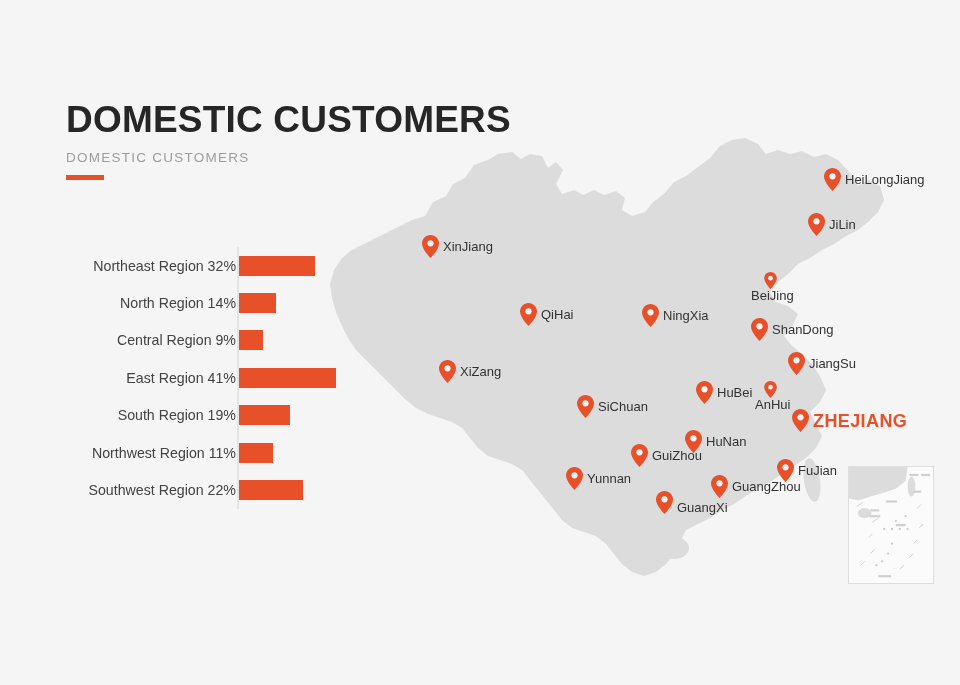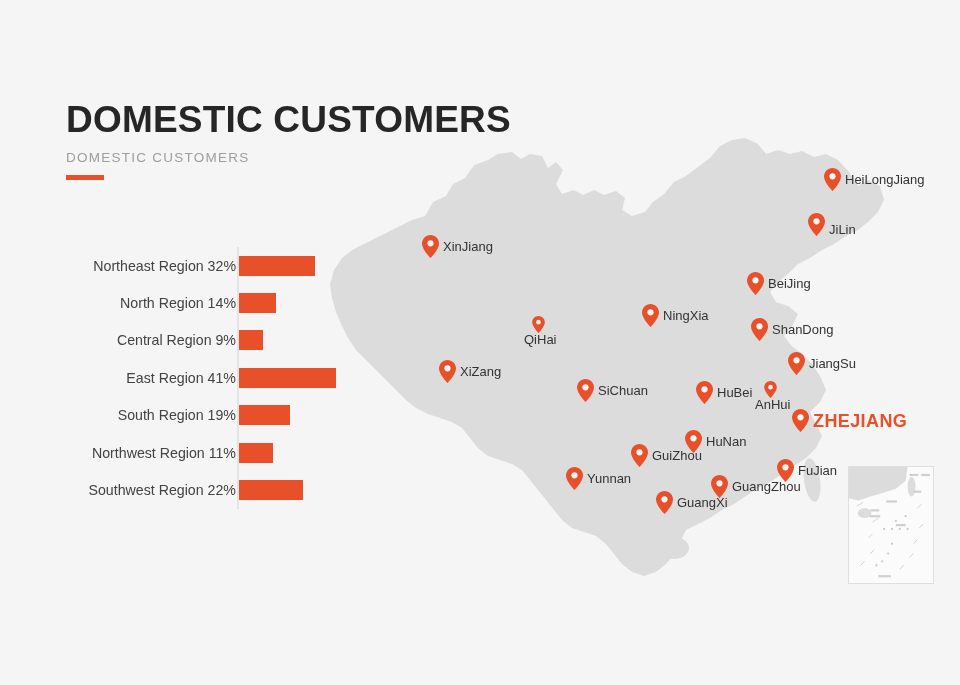--- a/index.html
+++ b/index.html
@@ -147,7 +147,7 @@
           </svg>
           <span class="pin-label">HeiLongJiang</span>
         </div>
-        <div class="pin-group" style="left: 486px; top: 81px; align-items: flex-end;">
+        <div class="pin-group" style="left: 486px; top: 81px;">
           <svg class="pin-icon" viewBox="0 0 17 23">
             <path fill="#e8502a" d="M8.5 0C3.8 0 0 3.8 0 8.5C0 14.6 8.5 23 8.5 23S17 14.6 17 8.5C17 3.8 13.2 0 8.5 0Z"></path>
             <circle cx="8.5" cy="8.3" r="3.1" fill="#f5f5f5"></circle>

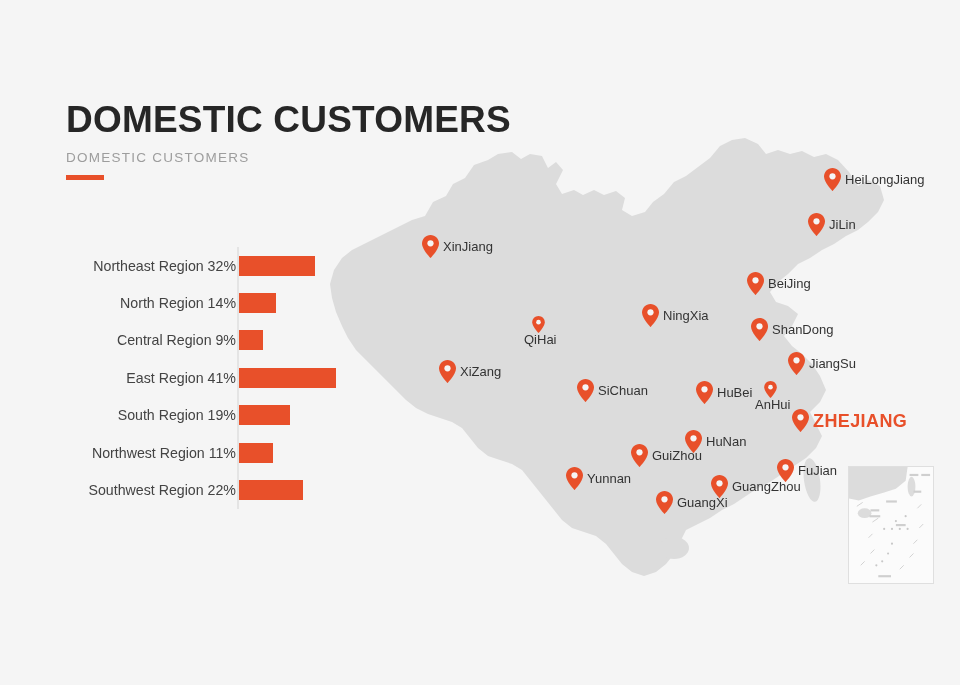--- a/index.html
+++ b/index.html
@@ -154,7 +154,7 @@
           </svg>
           <span class="pin-label">JiLin</span>
         </div>
-        <div class="pin-group" style="left: 425px; top: 140px;">
+        <div class="pin-group" style="left: 425px; top: 140px; flex-direction: column;">
           <svg class="pin-icon" viewBox="0 0 17 23">
             <path fill="#e8502a" d="M8.5 0C3.8 0 0 3.8 0 8.5C0 14.6 8.5 23 8.5 23S17 14.6 17 8.5C17 3.8 13.2 0 8.5 0Z"></path>
             <circle cx="8.5" cy="8.3" r="3.1" fill="#f5f5f5"></circle>

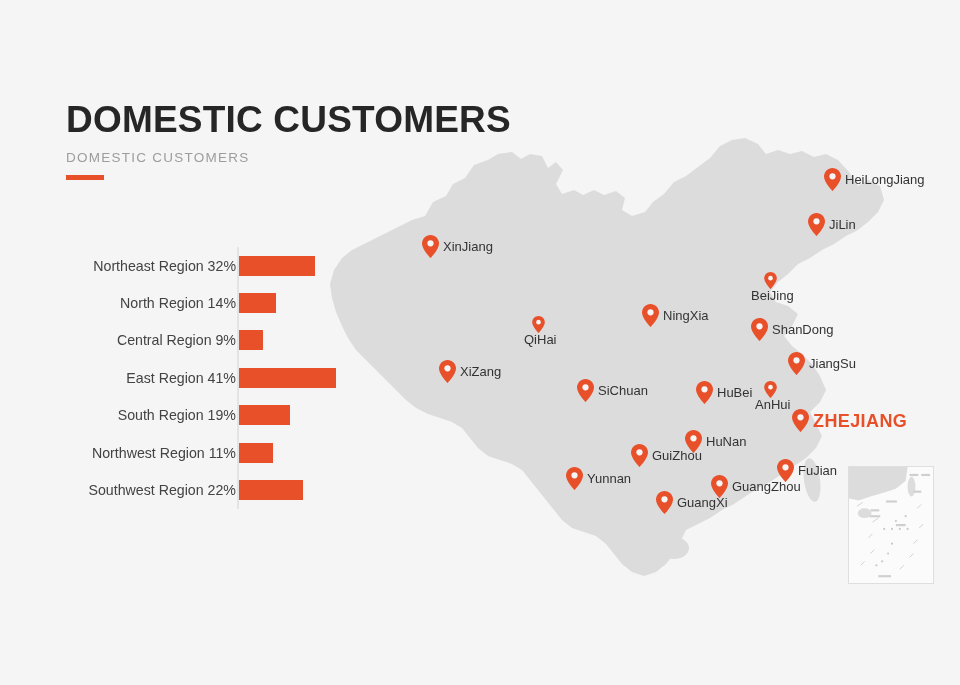--- a/index.html
+++ b/index.html
@@ -168,7 +168,7 @@
           </svg>
           <span class="pin-label">XinJiang</span>
         </div>
-        <div class="pin-group" style="left: 198px; top: 184px; flex-direction: column;">
+        <div class="pin-group" style="left: 198px; top: 171px;">
           <svg class="pin-icon" viewBox="0 0 17 23">
             <path fill="#e8502a" d="M8.5 0C3.8 0 0 3.8 0 8.5C0 14.6 8.5 23 8.5 23S17 14.6 17 8.5C17 3.8 13.2 0 8.5 0Z"></path>
             <circle cx="8.5" cy="8.3" r="3.1" fill="#f5f5f5"></circle>

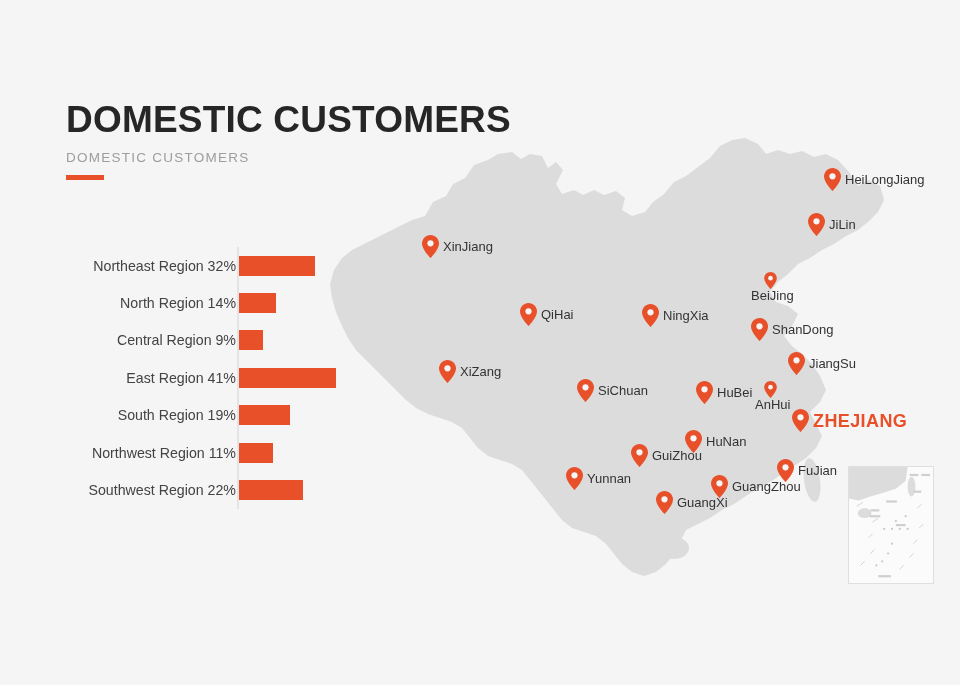--- a/index.html
+++ b/index.html
@@ -203,7 +203,7 @@
           </svg>
           <span class="pin-label">JiangSu</span>
         </div>
-        <div class="pin-group" style="left: 255px; top: 247px; justify-content: space-between;">
+        <div class="pin-group" style="left: 255px; top: 263px; justify-content: space-between;">
           <svg class="pin-icon" viewBox="0 0 17 23">
             <path fill="#e8502a" d="M8.5 0C3.8 0 0 3.8 0 8.5C0 14.6 8.5 23 8.5 23S17 14.6 17 8.5C17 3.8 13.2 0 8.5 0Z"></path>
             <circle cx="8.5" cy="8.3" r="3.1" fill="#f5f5f5"></circle>

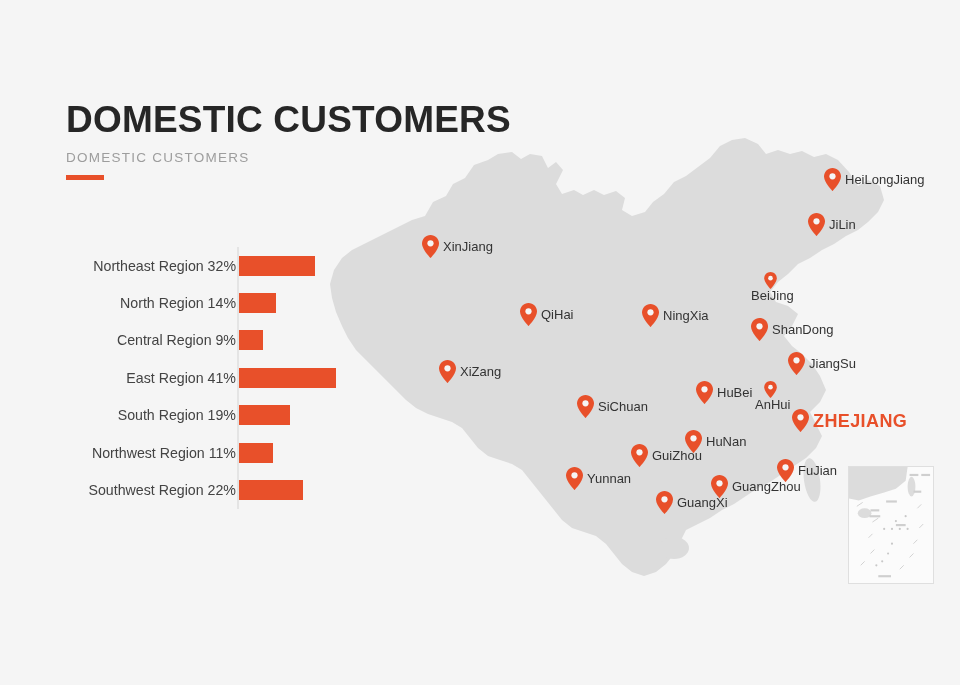--- a/index.html
+++ b/index.html
@@ -266,7 +266,7 @@
           </svg>
           <span class="pin-label">GuangZhou</span>
         </div>
-        <div class="pin-group" style="left: 334px; top: 359px;">
+        <div class="pin-group" style="left: 334px; top: 359px; align-items: flex-end;">
           <svg class="pin-icon" viewBox="0 0 17 23">
             <path fill="#e8502a" d="M8.5 0C3.8 0 0 3.8 0 8.5C0 14.6 8.5 23 8.5 23S17 14.6 17 8.5C17 3.8 13.2 0 8.5 0Z"></path>
             <circle cx="8.5" cy="8.3" r="3.1" fill="#f5f5f5"></circle>

